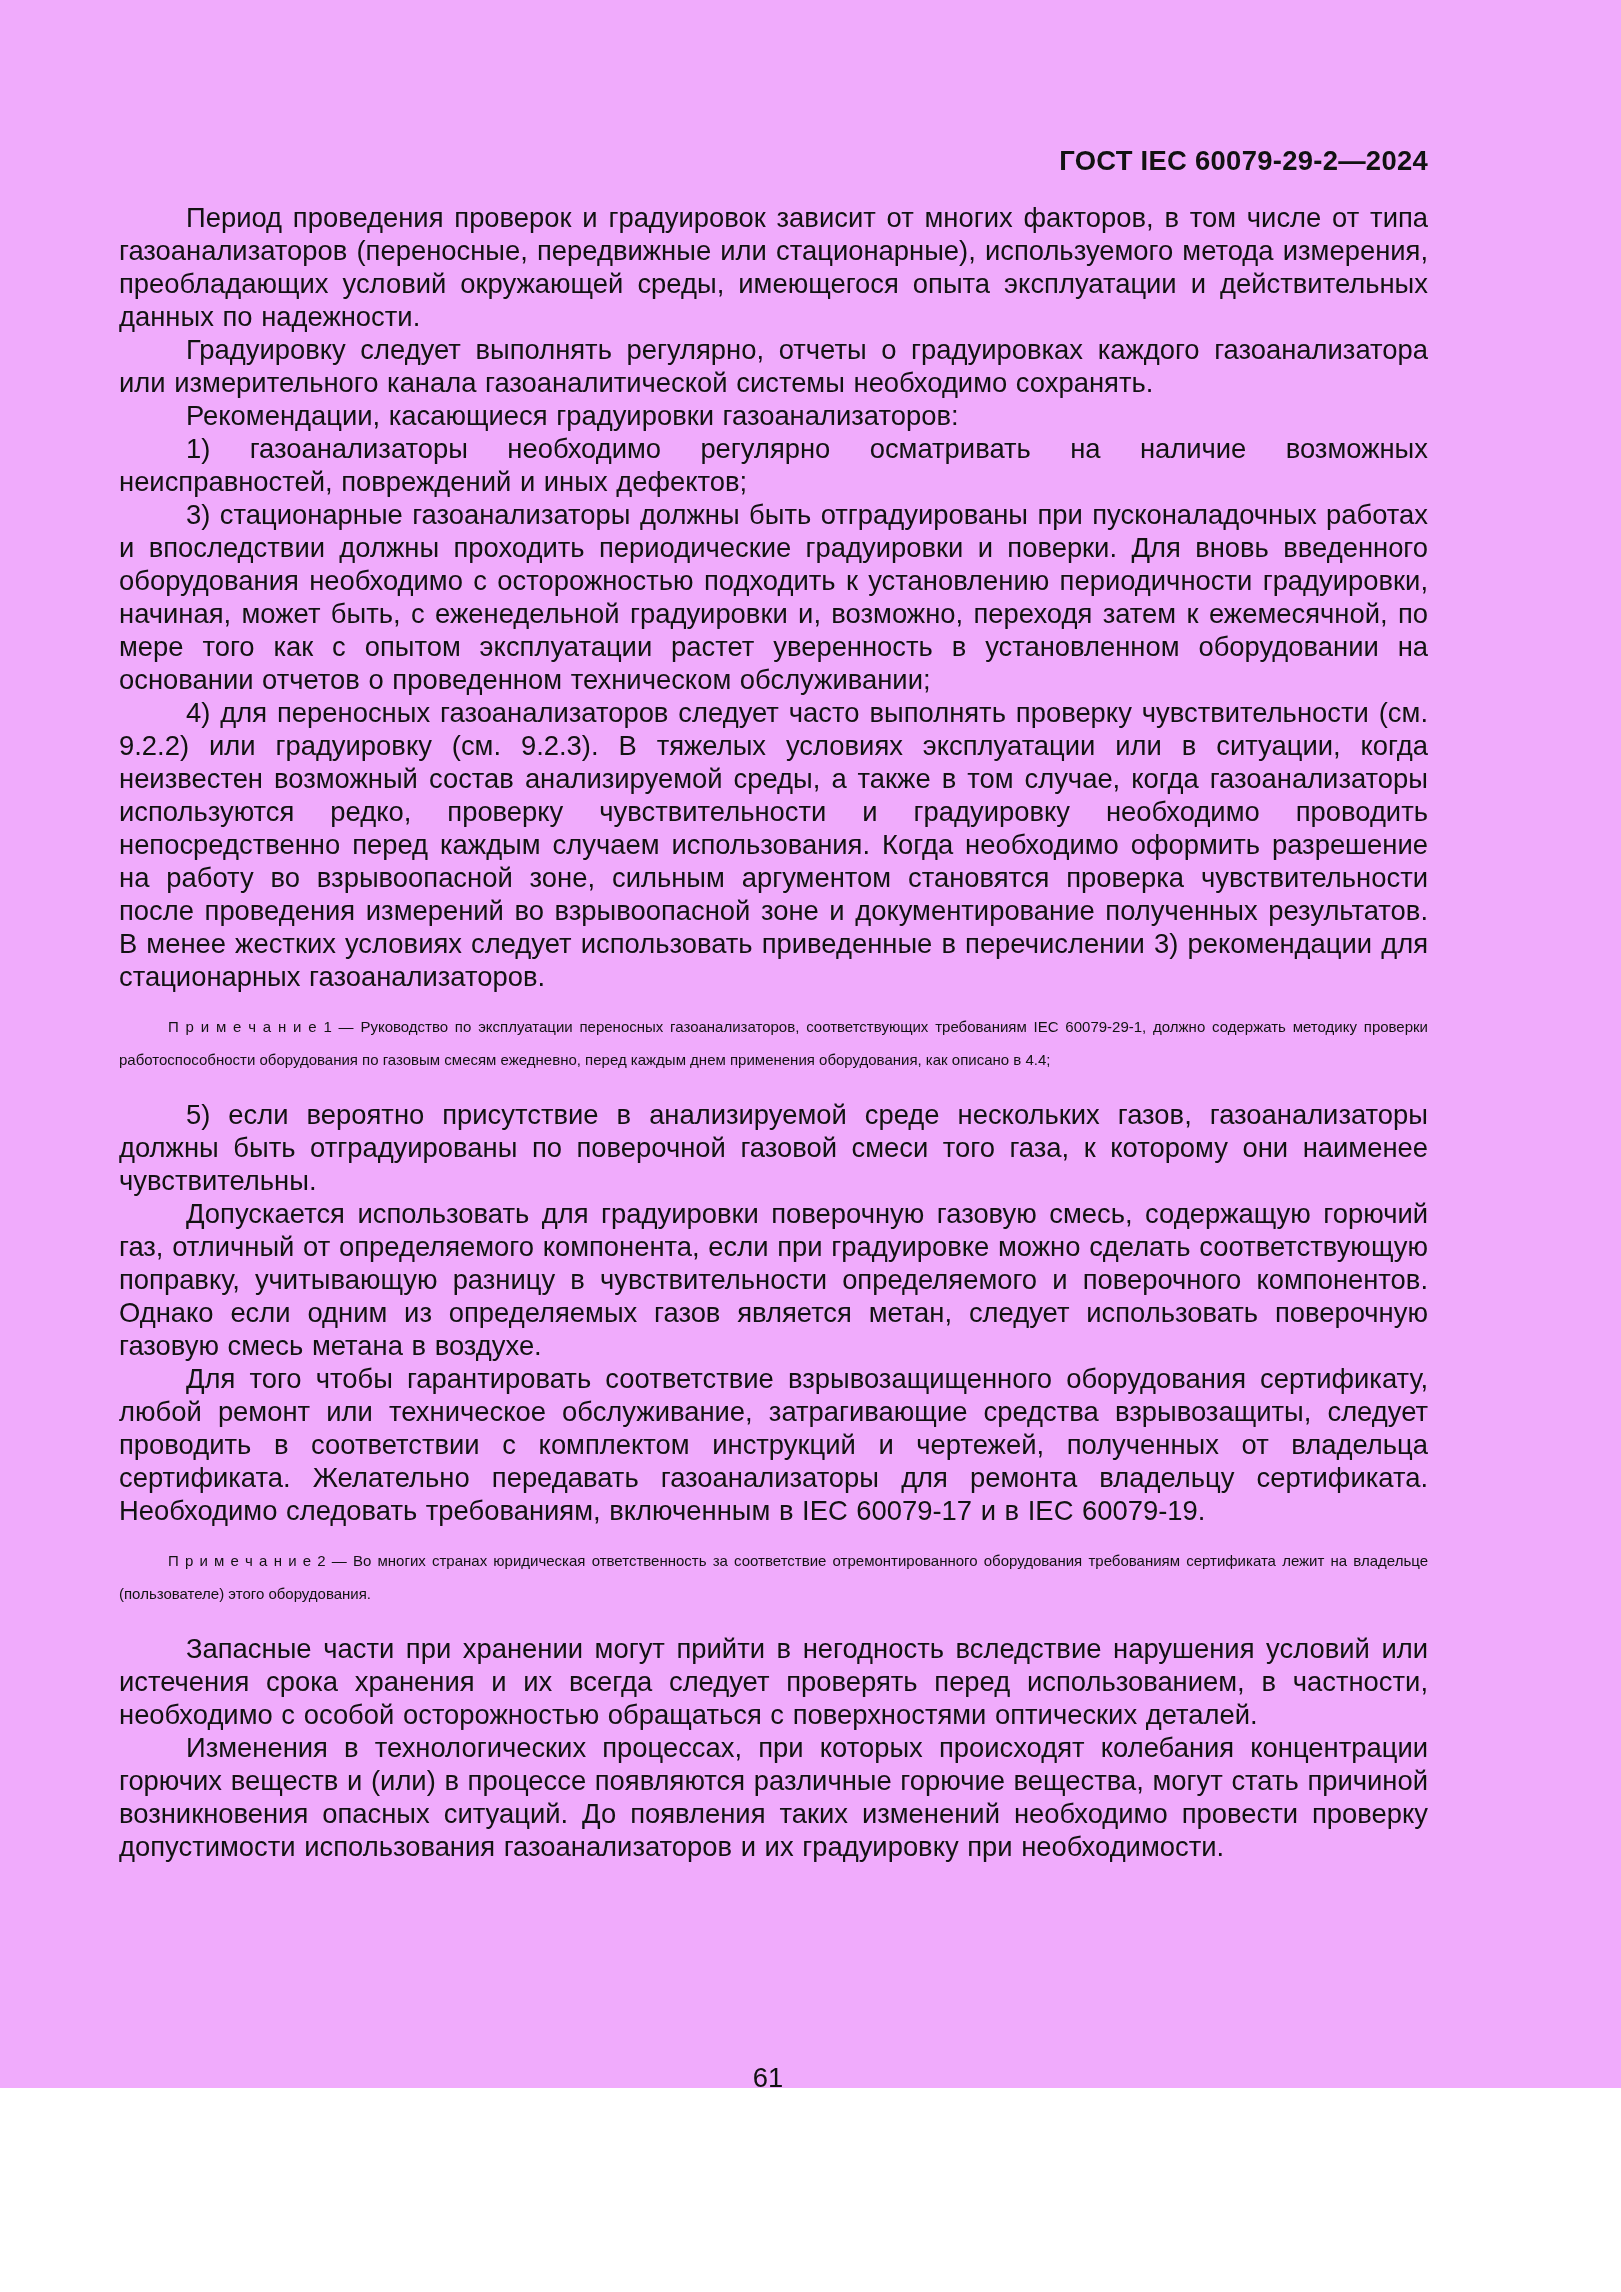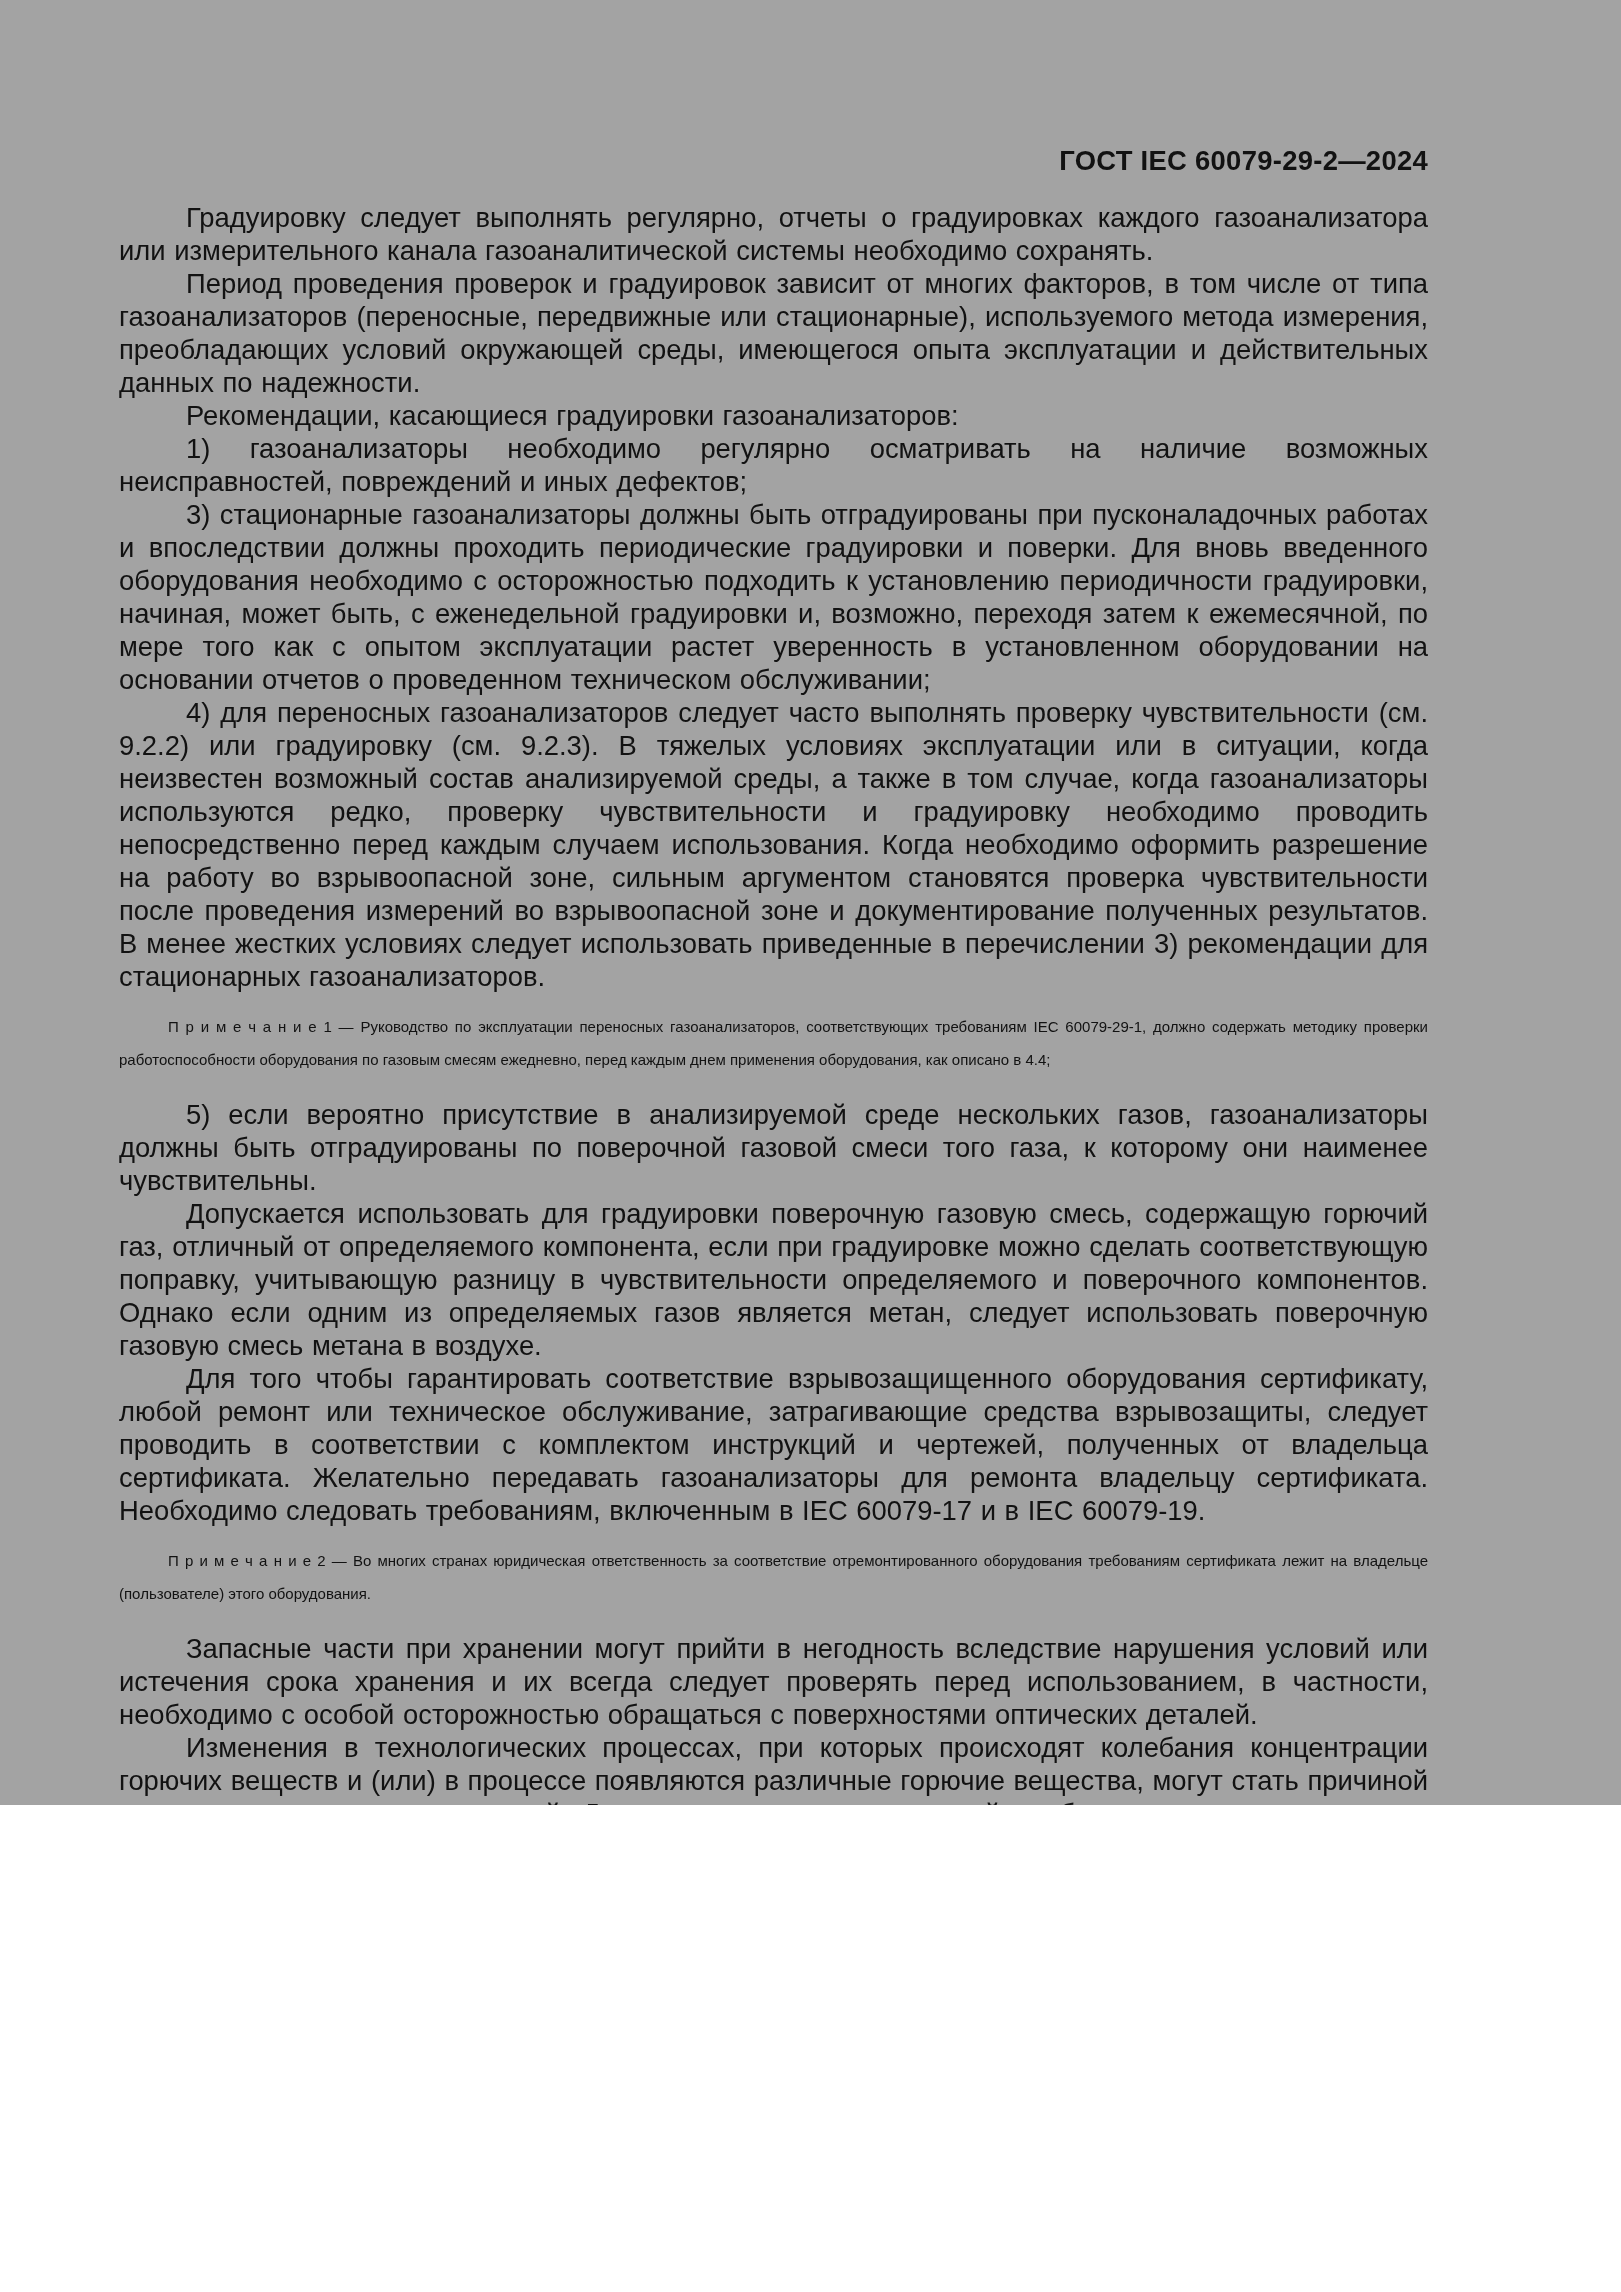--- a/index.html
+++ b/index.html
@@ -10,8 +10,8 @@
   .page {
     position: relative;
     width: 1621px;
-    height: 1805px;
-    background: #a3a3a3;
+    height: 2088px;
+    background: #f0abfc;
     font-family: "Liberation Sans", sans-serif;
     color: #121212;
     overflow: hidden;

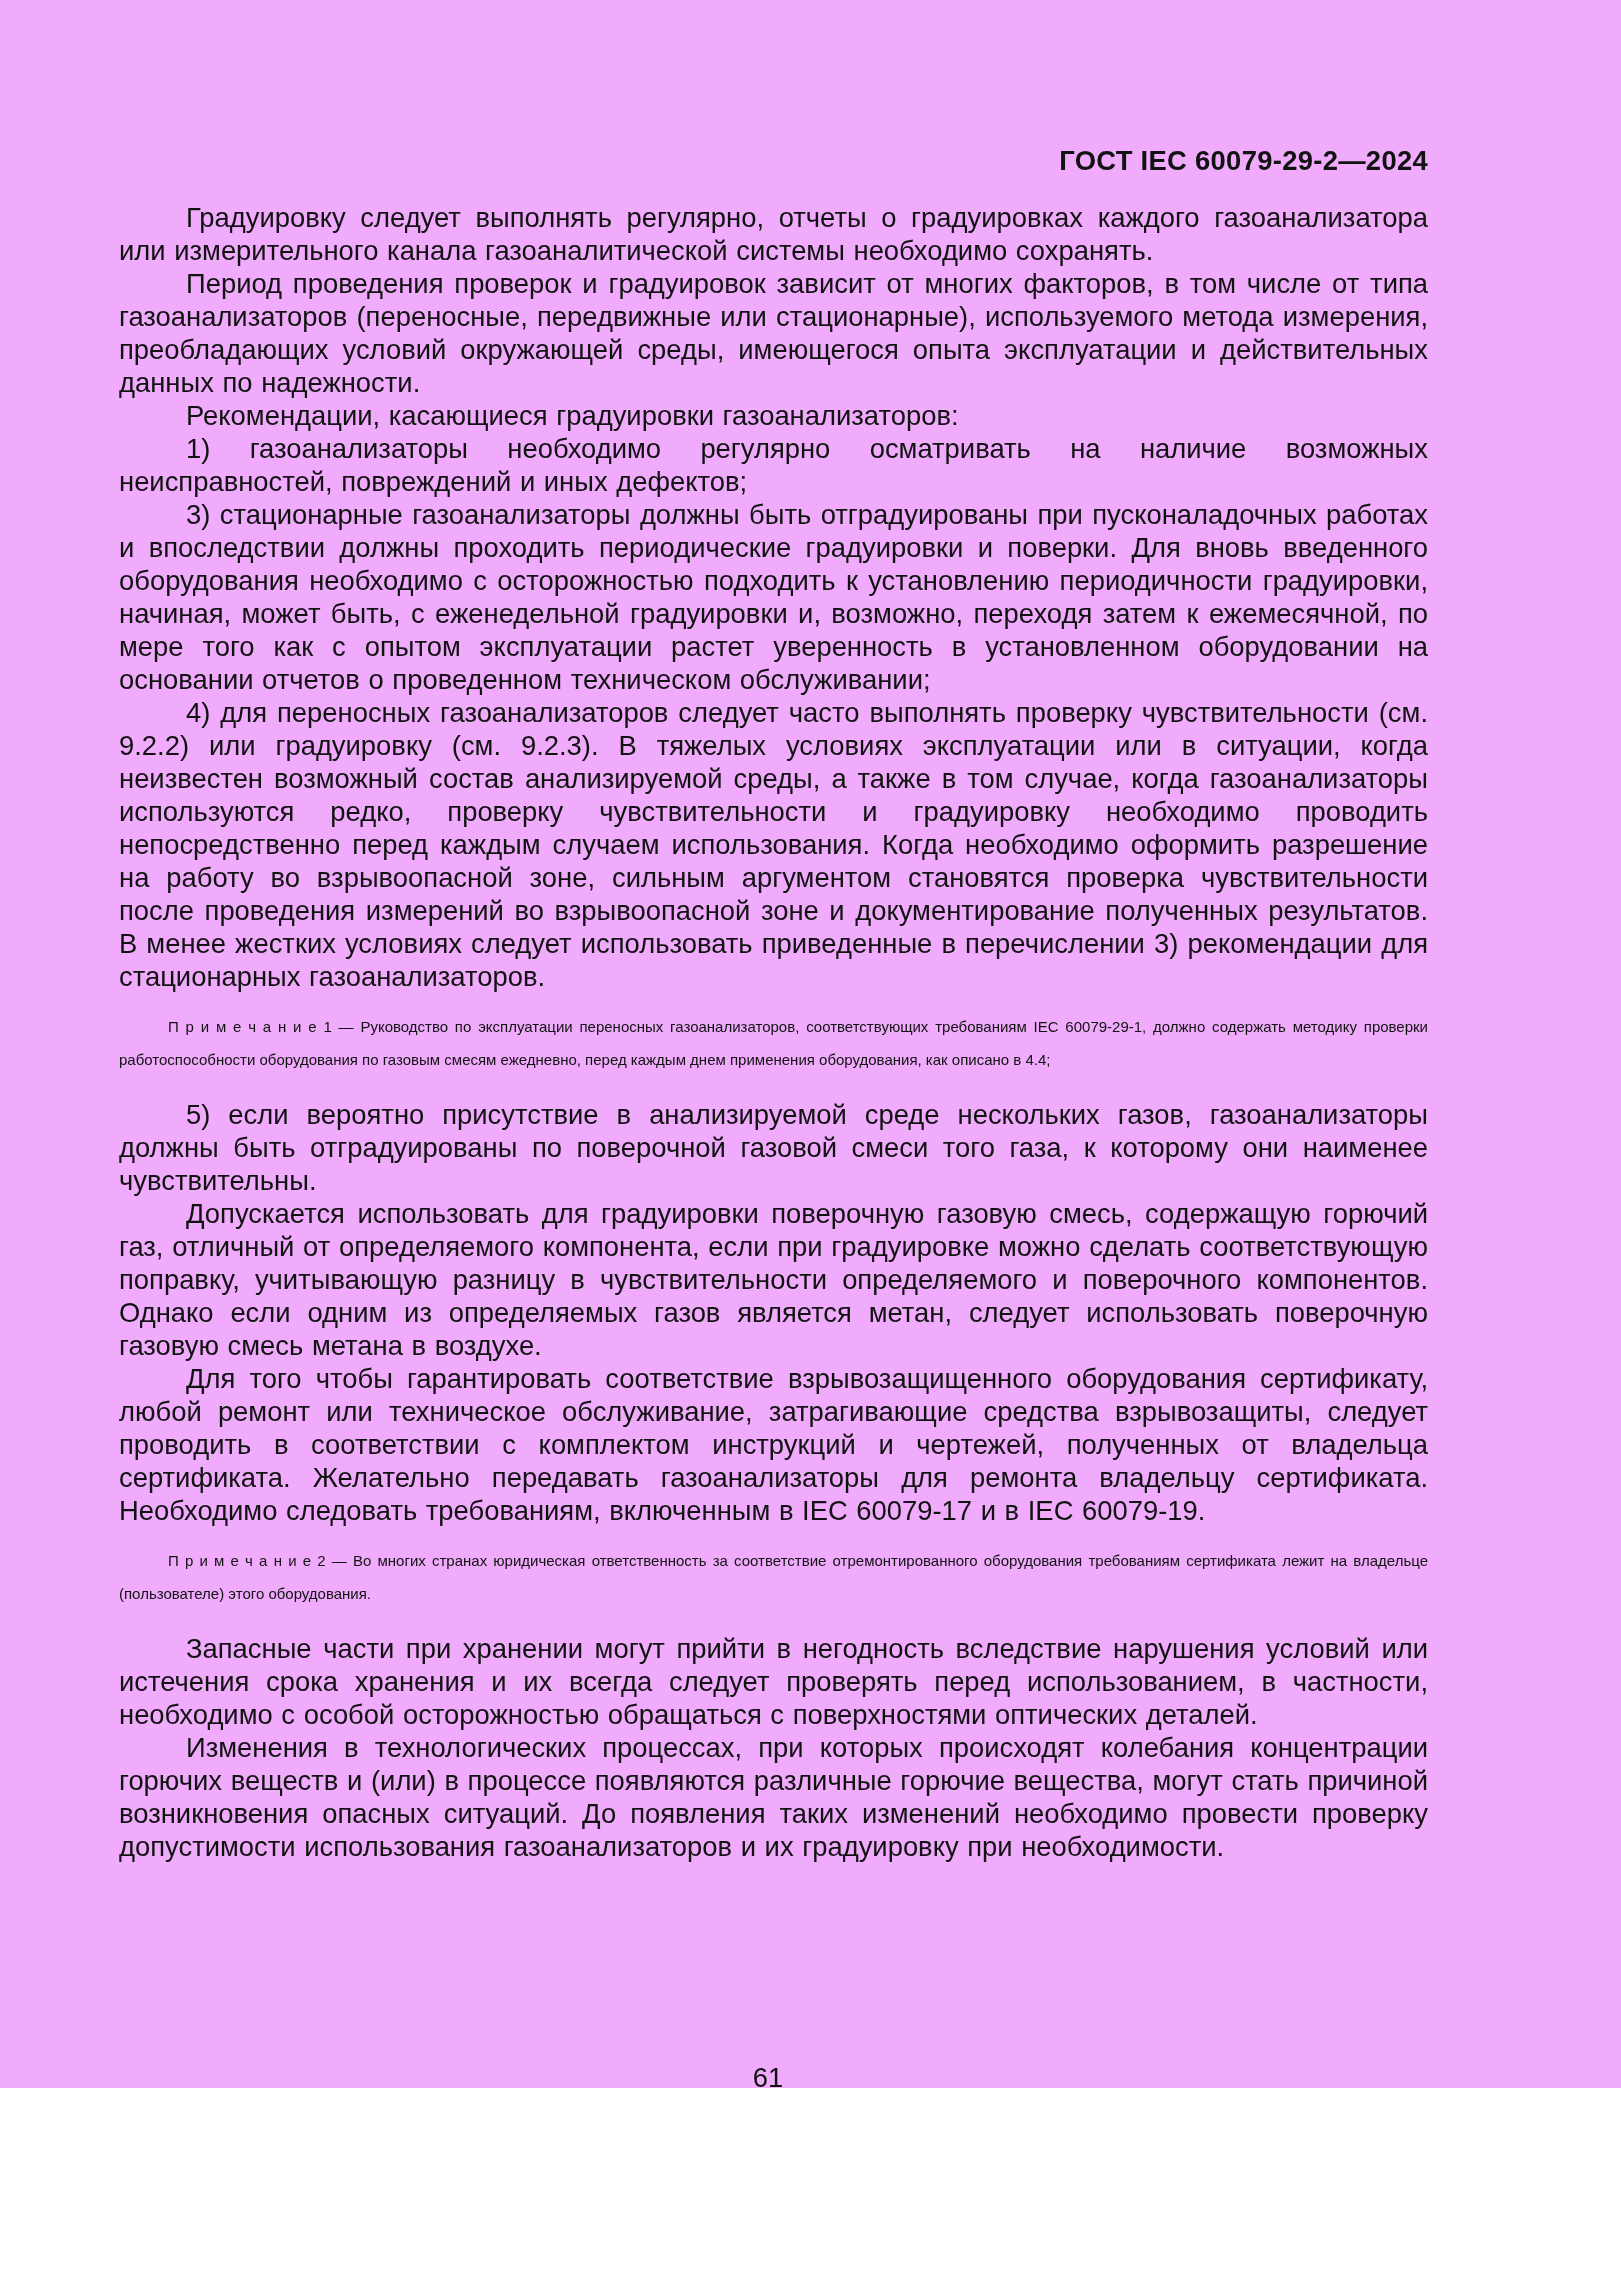--- a/index.html
+++ b/index.html
@@ -62,8 +62,8 @@
   <div class="content">
     <div class="doc-header">ГОСТ IEC 60079-29-2—2024</div>
     <div>
+        <p class="body-para">Период проведения проверок и градуировок зависит от многих факторов, в том числе от типа газоанализаторов (переносные, передвижные или стационарные), используемого метода измерения, преобладающих условий окружающей среды, имеющегося опыта эксплуатации и действительных данных по надежности.</p>
         <p class="body-para">Градуировку следует выполнять регулярно, отчеты о градуировках каждого газоанализатора или измерительного канала газоаналитической системы необходимо сохранять.</p>
-        <p class="body-para">Период проведения проверок и градуировок зависит от многих факторов, в том числе от типа газоанализаторов (переносные, передвижные или стационарные), используемого метода измерения, преобладающих условий окружающей среды, имеющегося опыта эксплуатации и действительных данных по надежности.</p>
         <p class="body-para">Рекомендации, касающиеся градуировки газоанализаторов:</p>
         <p class="body-para">1) газоанализаторы необходимо регулярно осматривать на наличие возможных неисправностей, повреждений и иных дефектов;</p>
         <p class="body-para">3) стационарные газоанализаторы должны быть отградуированы при пусконаладочных работах и впоследствии должны проходить периодические градуировки и поверки. Для вновь введенного оборудования необходимо с осторожностью подходить к установлению периодичности градуировки, начиная, может быть, с еженедельной градуировки и, возможно, переходя затем к ежемесячной, по мере того как с опытом эксплуатации растет уверенность в установленном оборудовании на основании отчетов о проведенном техническом обслуживании;</p>

